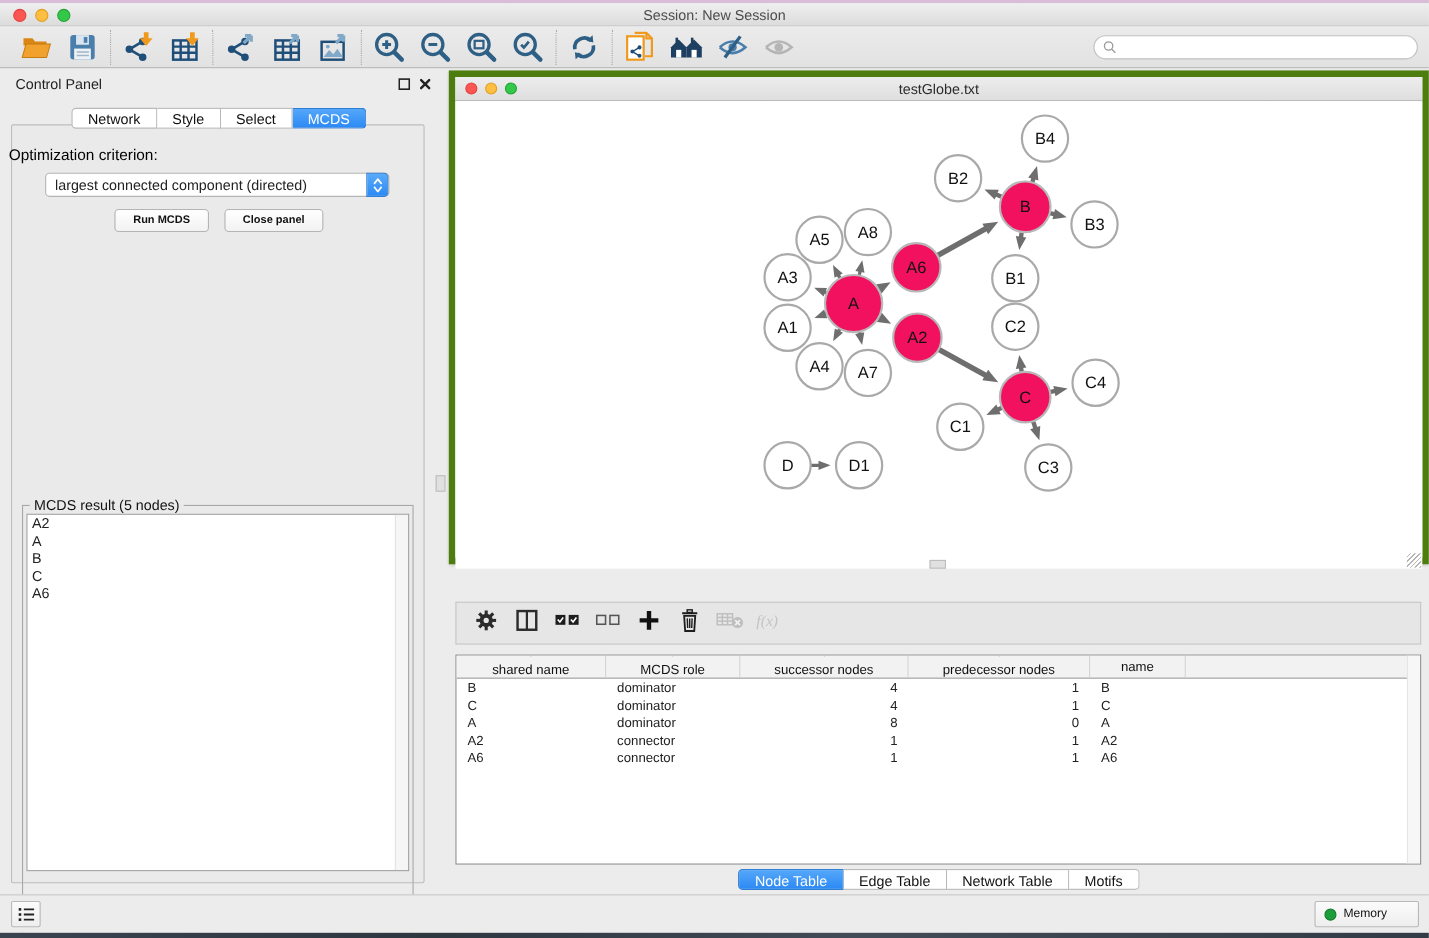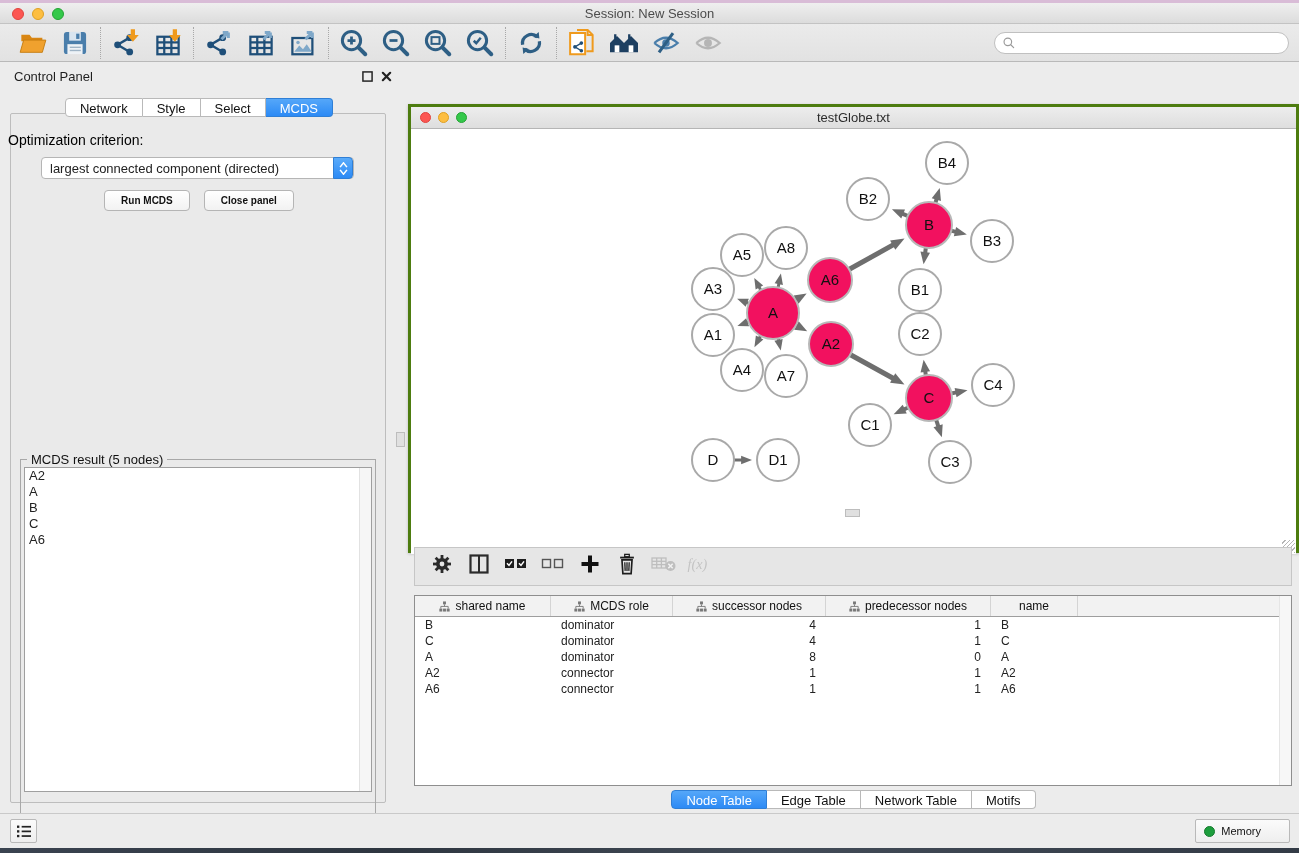--- a/index.html
+++ b/index.html
@@ -88,7 +88,7 @@
   
   .net-window {
     position:absolute; left:408px; top:64px; width:891px; height:449px;
-    border:3px solid #4d7c0f; background:#fff; box-shadow:0 1px 3px rgba(0,0,0,.2);margin-top:40px;
+    border:6px solid #4d7c0f; background:#fff; box-shadow:0 1px 3px rgba(0,0,0,.2);
   }
   .net-titlebar {
     position:relative; height:22px; background:linear-gradient(#ededed,#dedede);

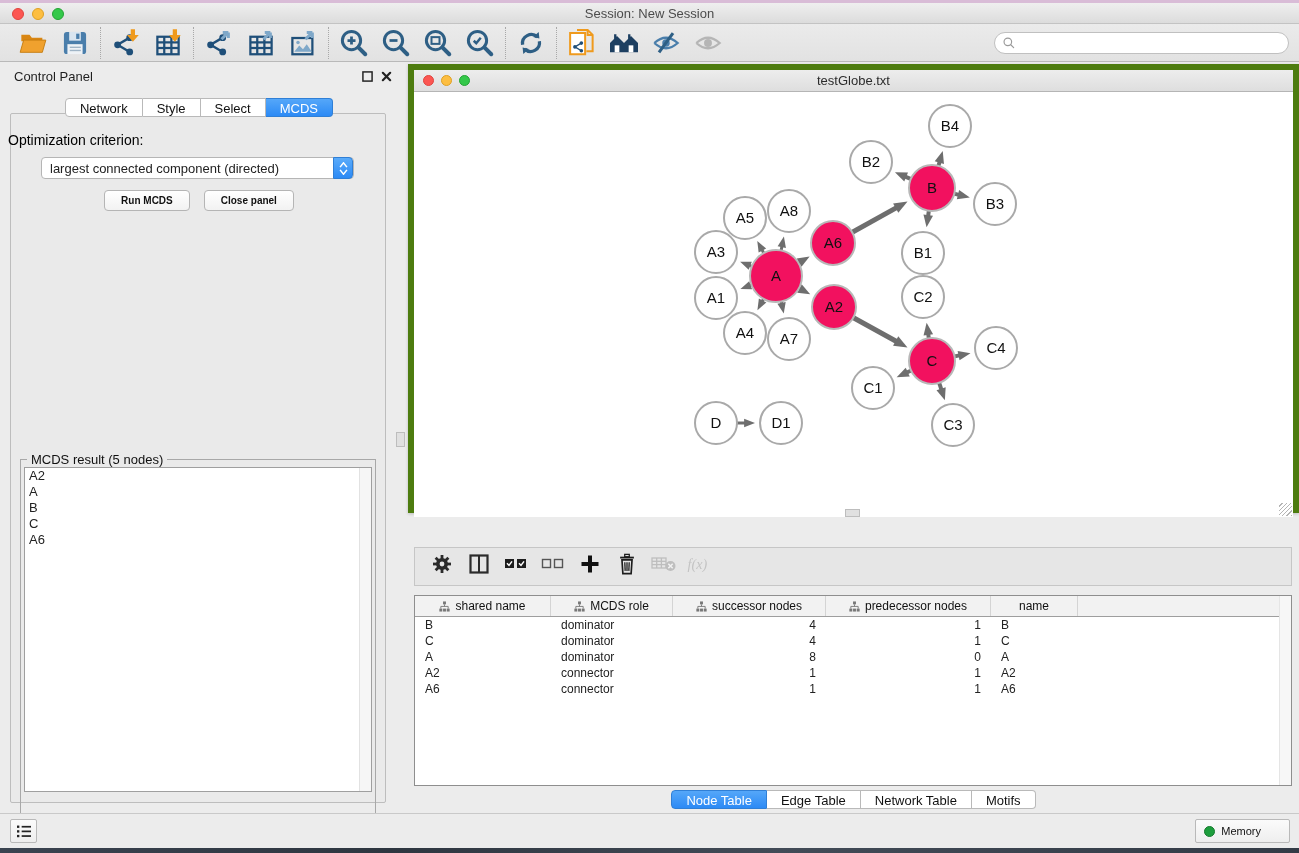--- a/index.html
+++ b/index.html
@@ -120,7 +120,7 @@
   .thead { display:flex; height:21px; background:#f2f2f2; border-bottom:1px solid #9e9e9e; }
   .th {
     display:flex; align-items:center; justify-content:center; gap:5px;
-    font-size:12px; color:#111; border-right:1px solid #d4d4d4; height:100%;
+    font-size:12px; color:#111; border-right:1px solid #d4d4d4; height:100%;flex-direction:column;
   }
   .trow { display:flex; height:16px; font-size:12px; }
   .td { padding:0 10px; line-height:16px; white-space:nowrap; overflow:hidden; }

